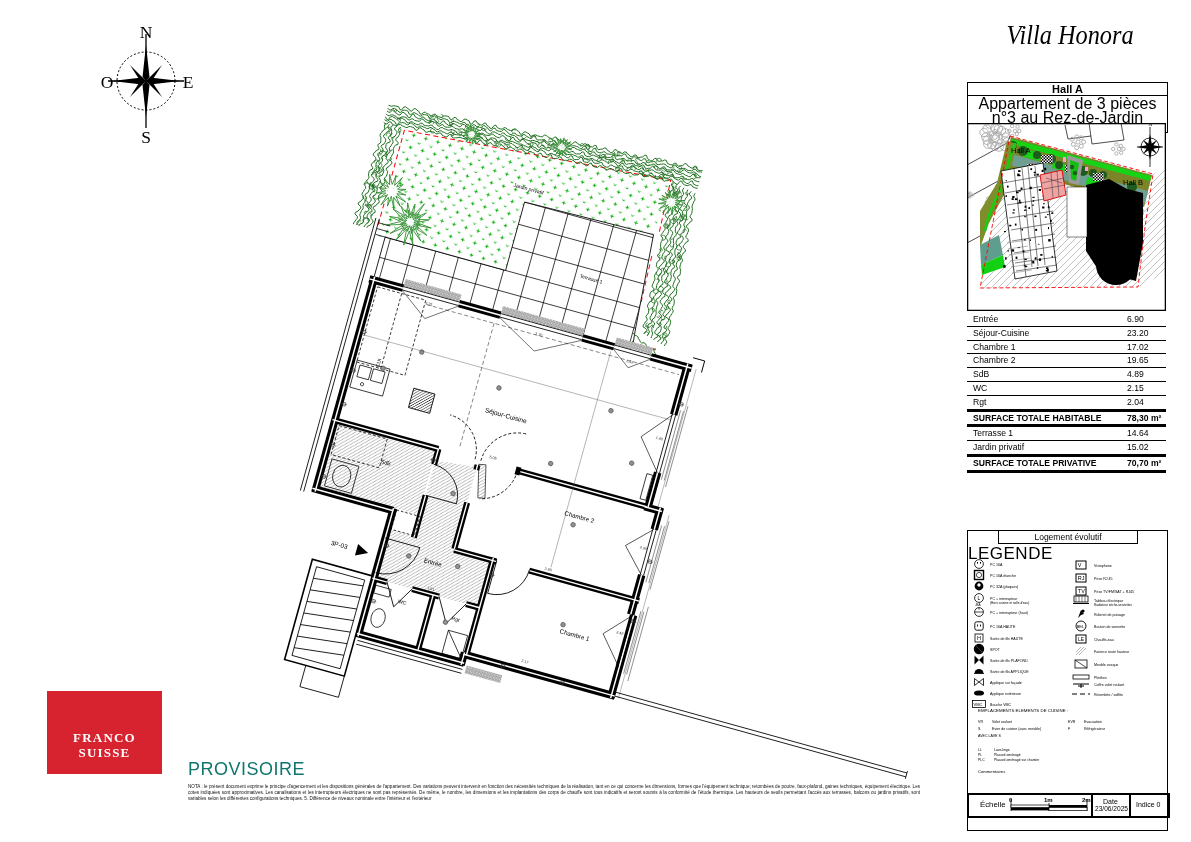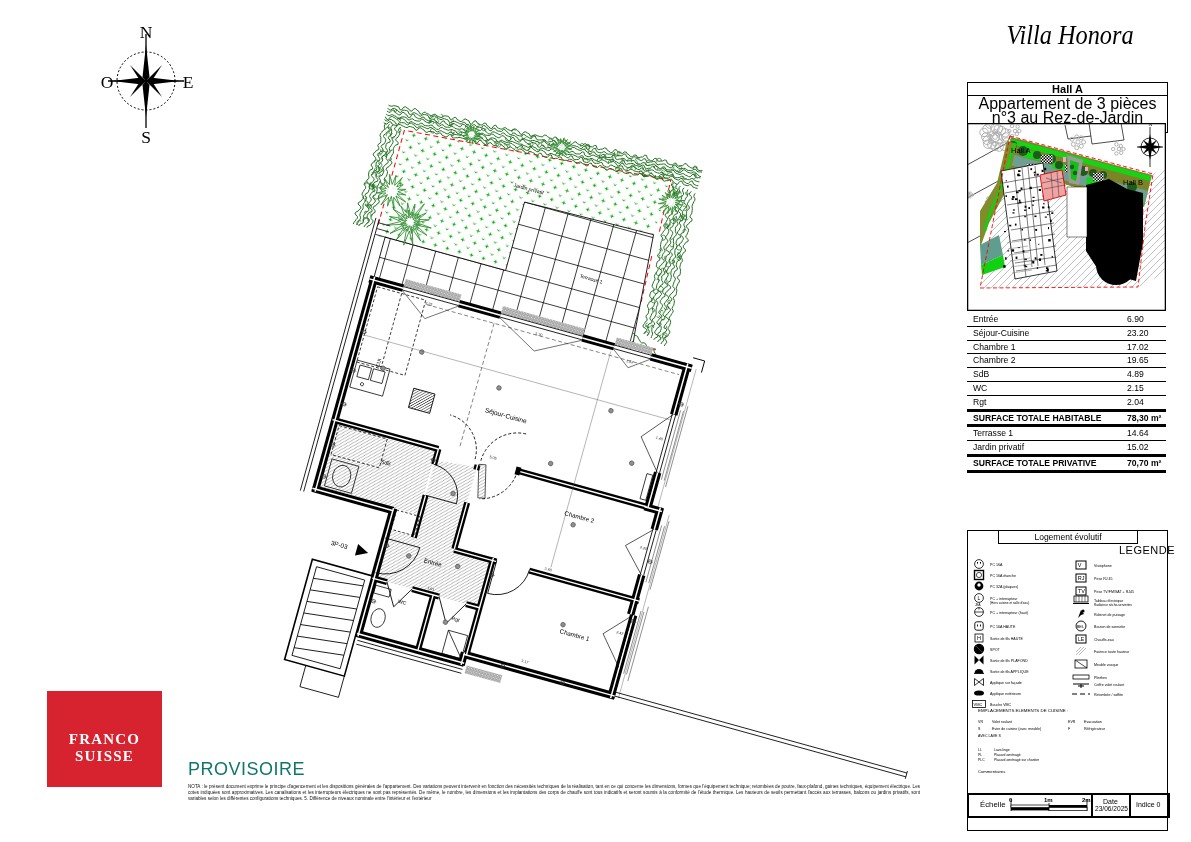--- a/index.html
+++ b/index.html
@@ -24,7 +24,7 @@
 #legend{left:967px;top:514px;width:199px;height:299px;border:1.5px solid #000;font-size:8px;margin-top:16px;}
 #lgtitle{position:absolute;left:30px;top:0px;width:138px;border:1px solid #000;border-top:none;
  text-align:center;font-size:8.5px;padding:1px 0;}
-#lgword{position:absolute;left:8px;top:13px;width:100%;text-align:right;font-size:11px;letter-spacing:.5px;}
+#lgword{position:absolute;left:0;top:13px;width:100%;text-align:left;font-size:17px;letter-spacing:.5px;}
 
 #sbar{left:967px;top:793px;width:199px;height:21px;border:2px solid #000;}
 #sbar .sep{position:absolute;top:0;width:1.5px;height:100%;background:#000;}

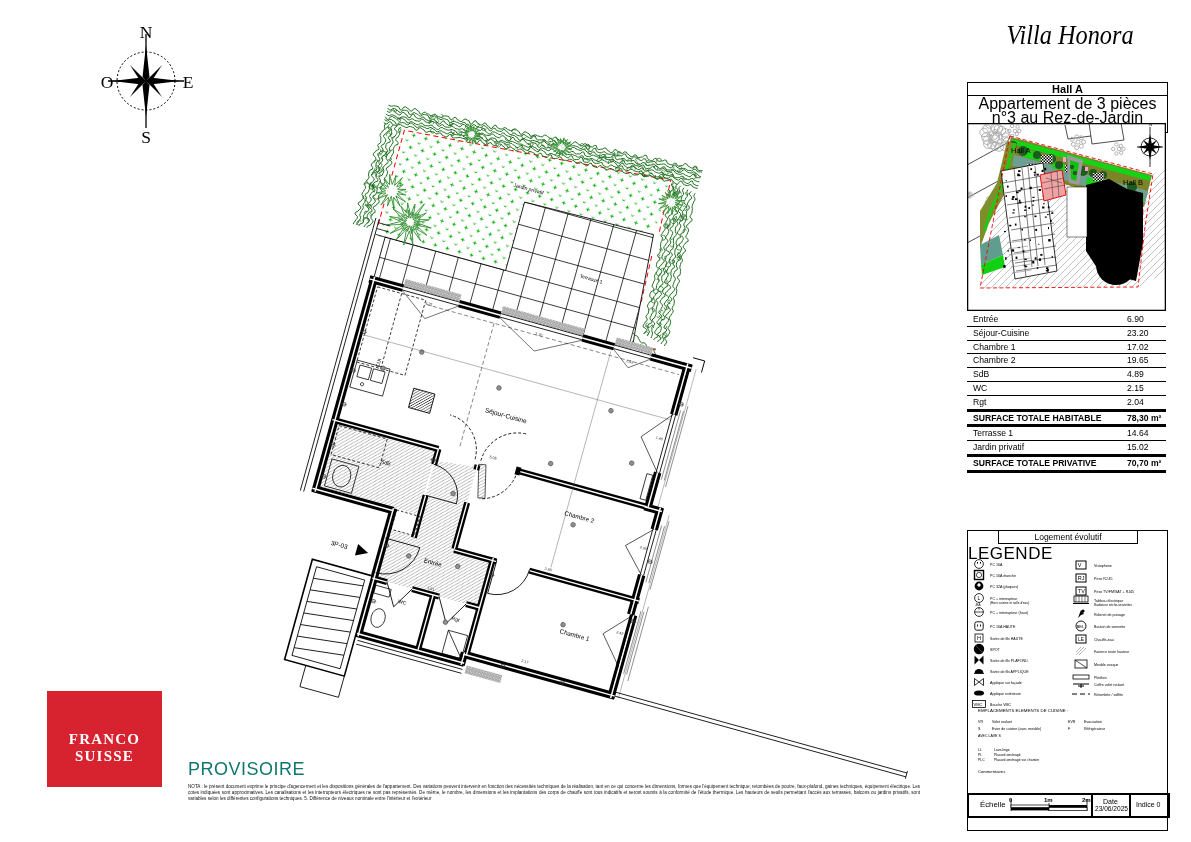--- a/index.html
+++ b/index.html
@@ -29,9 +29,9 @@
 #sbar{left:967px;top:793px;width:199px;height:21px;border:2px solid #000;}
 #sbar .sep{position:absolute;top:0;width:1.5px;height:100%;background:#000;}
 
-#fslogo{left:47px;top:691px;width:115px;height:96px;background:#d6232f;color:#fff;
+#fslogo{left:47px;top:691px;width:115px;height:83px;background:#d6232f;color:#fff;
   font-family:"Liberation Serif",serif;font-weight:bold;text-align:center;
-  letter-spacing:1.2px;line-height:1.15;padding-top:40px;box-sizing:border-box;font-size:15px;}
+  letter-spacing:1.2px;line-height:1.15;padding-top:40px;box-sizing:border-box;font-size:13px;}
 #prov{left:188px;top:759px;font-size:18px;color:#0f766e;letter-spacing:0.5px;}
 #nota{left:188px;top:784px;width:732px;font-size:4.6px;line-height:1.28;color:#111;text-align:justify;}
 </style>

